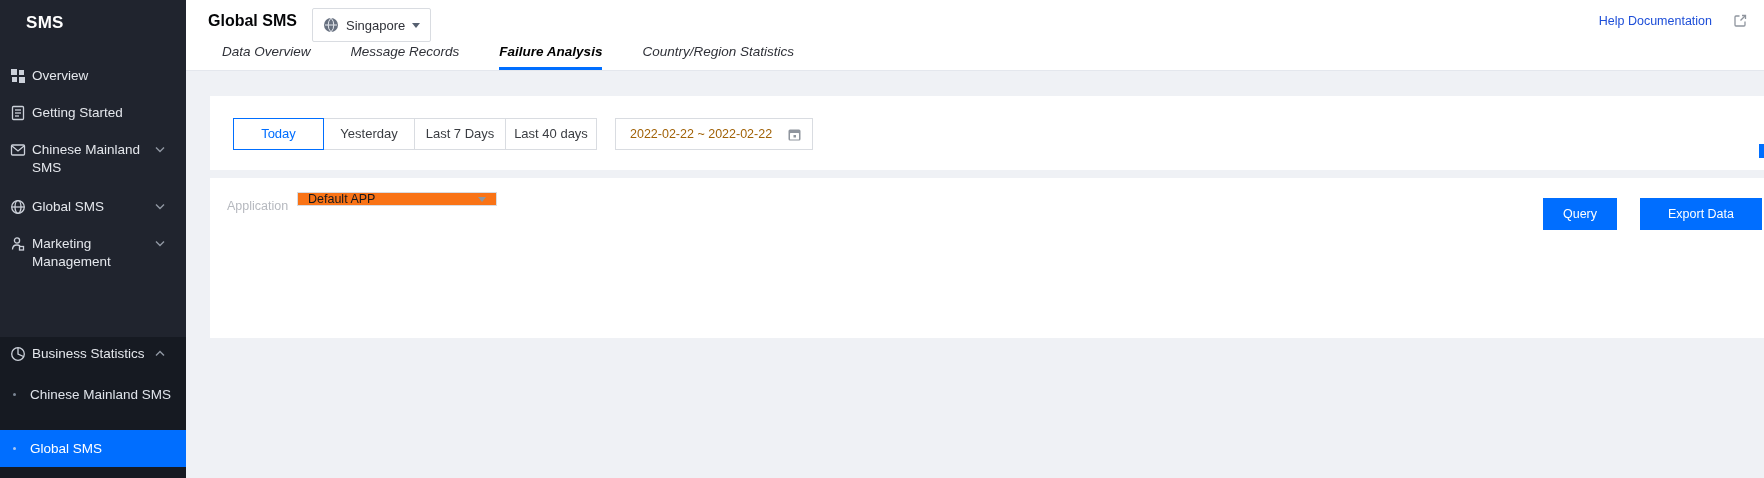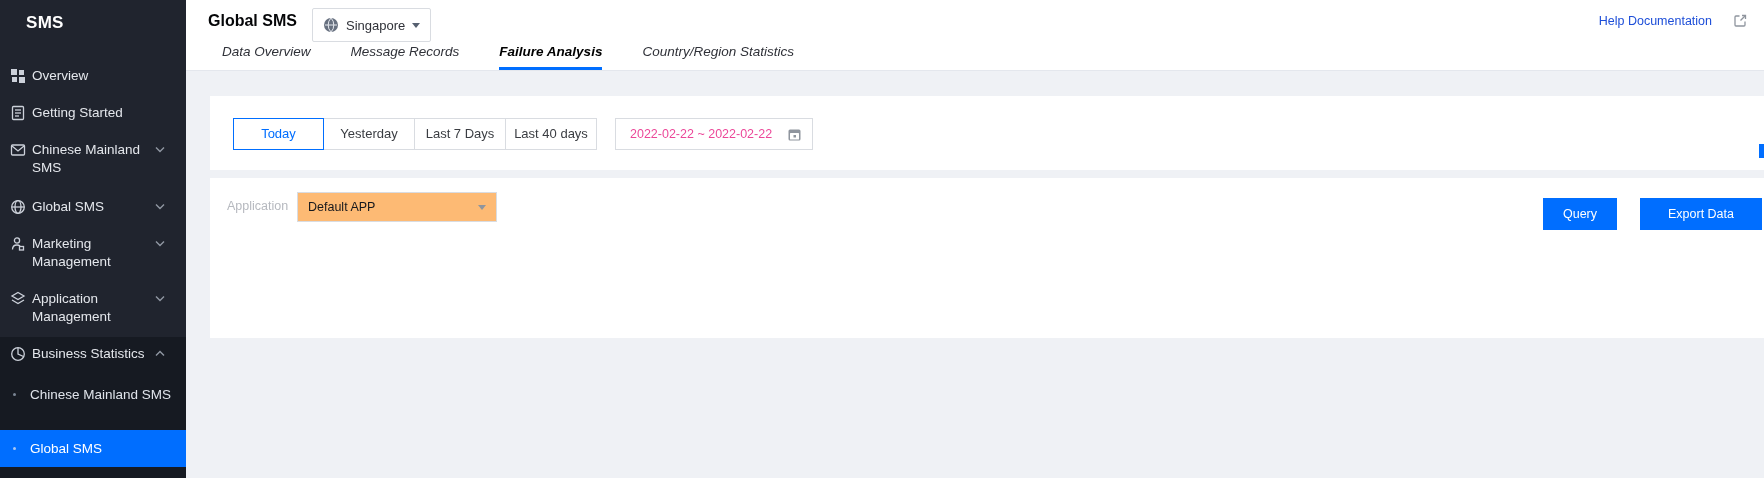--- a/index.html
+++ b/index.html
@@ -41,7 +41,7 @@
   .preset{width:91px;height:32px;line-height:30px;text-align:center;font-size:13px;color:#3a3d42;background:#fff;border:1px solid #d9dce1;border-left:none;box-sizing:border-box;cursor:pointer;}
   .preset:first-child{border-left:1px solid #d9dce1;}
   .preset.active{border:1px solid #006eff;color:#006eff;position:relative;z-index:1;}
-  .date-range{position:absolute;left:405px;top:22px;width:198px;height:32px;border:1px solid #d9dce1;box-sizing:border-box;background:#fff;display:flex;align-items:center;justify-content:space-between;padding:0 10px 0 14px;font-size:12.5px;color:#ec4899;cursor:pointer;}
+  .date-range{position:absolute;left:405px;top:22px;width:198px;height:32px;border:1px solid #d9dce1;box-sizing:border-box;background:#fff;display:flex;align-items:center;justify-content:space-between;padding:0 10px 0 14px;font-size:12.5px;color:#a16207;cursor:pointer;}
 
   
   .card-main{left:210px;top:178px;width:1554px;height:160px;}

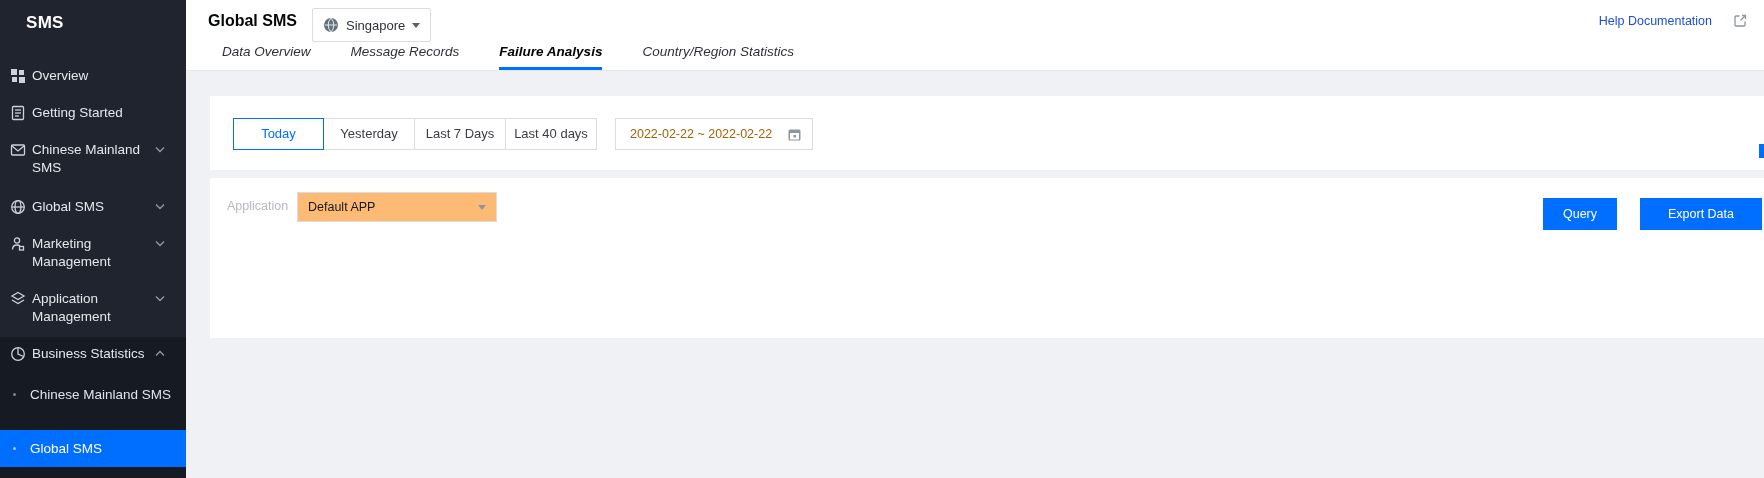--- a/index.html
+++ b/index.html
@@ -46,7 +46,7 @@
   
   .card-main{left:210px;top:178px;width:1554px;height:160px;}
   .app-label{position:absolute;left:17px;top:21px;font-size:12.5px;color:#b6b9bf;}
-  .app-select{position:absolute;left:87px;top:14px;width:200px;height:30px;border:1px solid #d9dce1;box-sizing:border-box;background:#fdba74;display:flex;align-items:center;justify-content:space-between;padding:0 10px;font-size:12.5px;color:#16181d;cursor:pointer;}
+  .app-select{position:absolute;left:87px;top:14px;width:200px;height:14px;border:1px solid #d9dce1;box-sizing:border-box;background:#f97316;display:flex;align-items:center;justify-content:space-between;padding:0 10px;font-size:12.5px;color:#16181d;cursor:pointer;}
   .app-select .caret{width:0;height:0;border-left:4px solid transparent;border-right:4px solid transparent;border-top:5px solid #8f959e;}
   .btn{position:absolute;top:20px;height:32px;background:#006eff;color:#fff;border:none;font-size:12.5px;font-family:"Liberation Sans",sans-serif;cursor:pointer;}
   .btn-query{left:1333px;width:74px;}

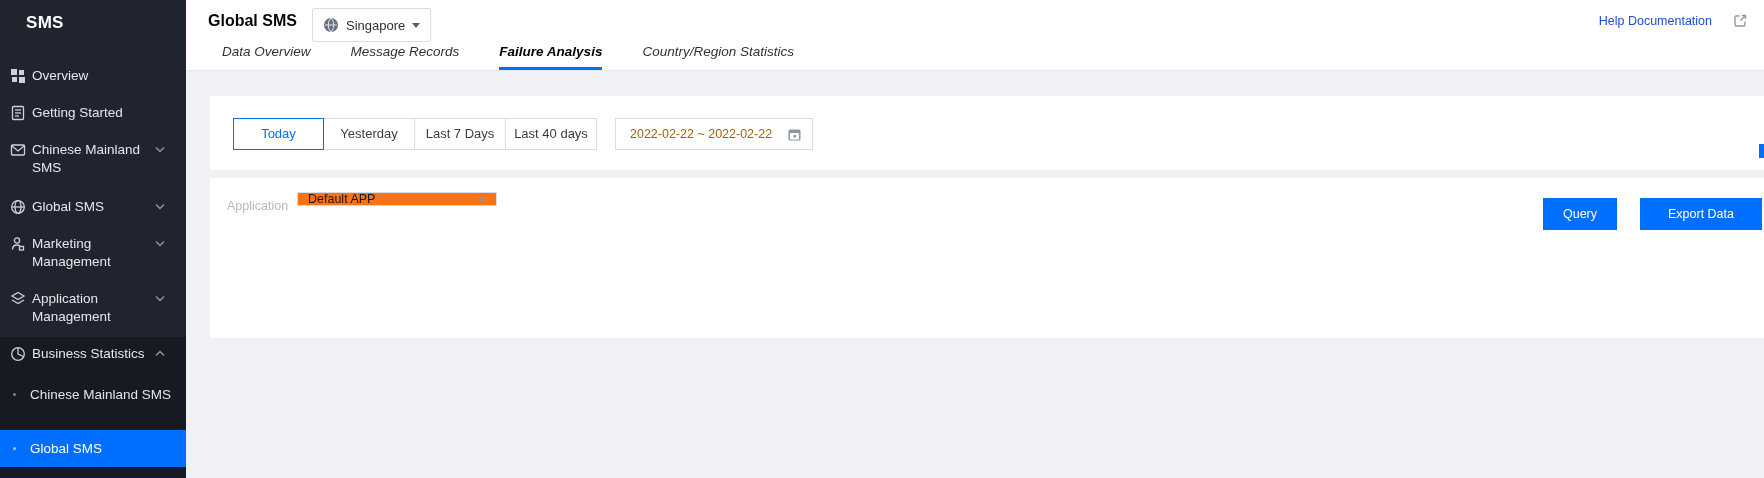--- a/index.html
+++ b/index.html
@@ -145,20 +145,6 @@
       </span>
     </div>
 
-    <div class="nav-item" style="top:290px">
-      <span class="nav-icon">
-        <svg width="16" height="16" viewBox="0 0 16 16" fill="none" stroke="#ccd1da" stroke-width="1.3">
-            <polygon points="8,1.5 14,5 8,8.5 2,5"></polygon>
-            <polyline points="2,9 8,12.5 14,9"></polyline>
-          </svg>
-      </span>
-      <span class="nav-label">Application Management</span>
-      <span class="nav-chevron">
-        <svg width="10" height="7" viewBox="0 0 10 7" fill="none" stroke="#9097a3" stroke-width="1.4">
-            <polyline points="1,1.5 5,5.5 9,1.5"></polyline>
-          </svg>
-      </span>
-    </div>
 
     <div class="nav-group-bg"></div>
 

